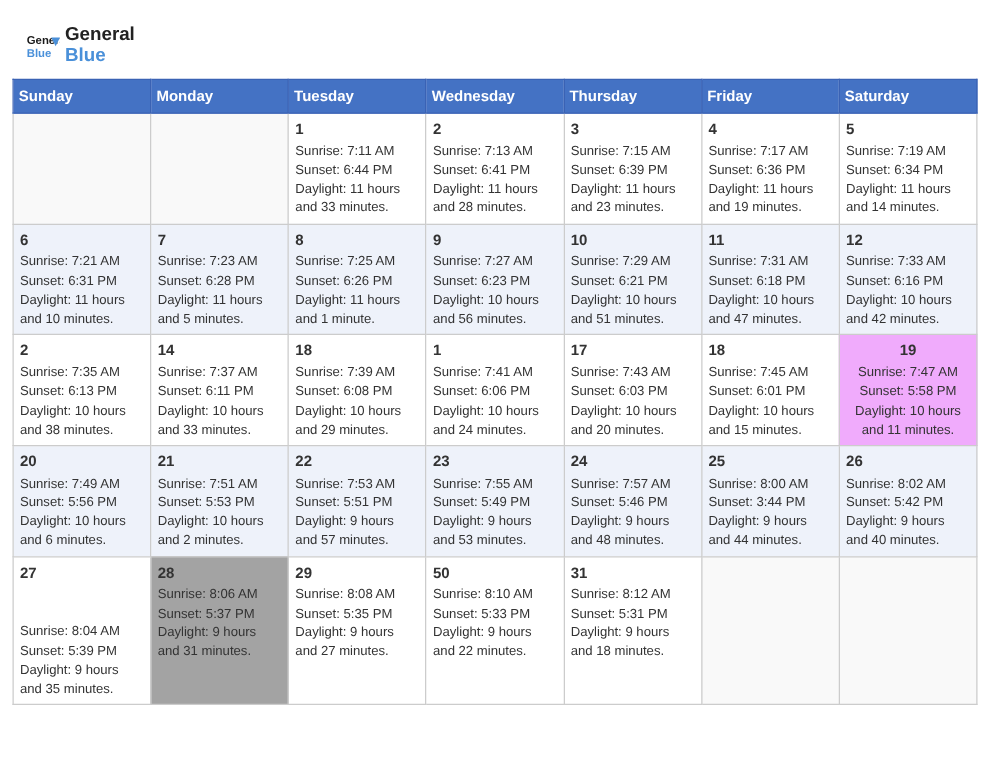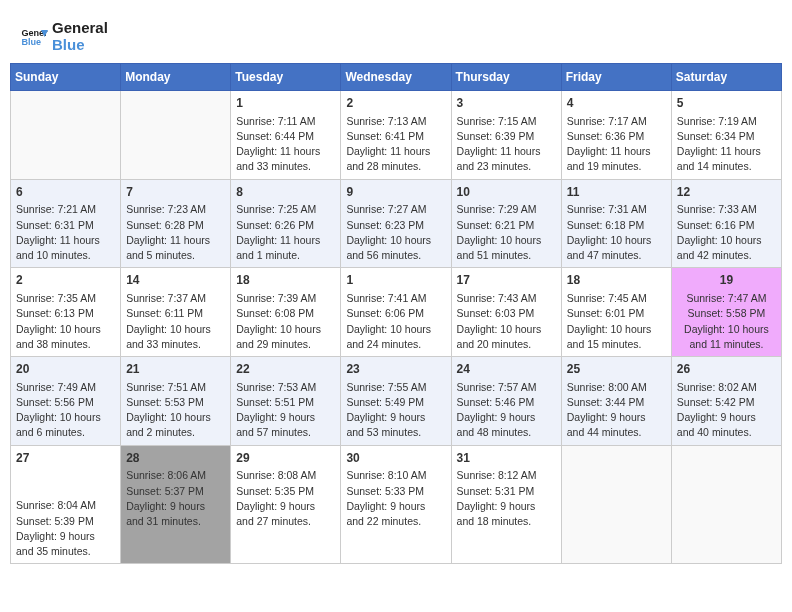--- a/index.html
+++ b/index.html
@@ -305,7 +305,7 @@
 Daylight: 9 hours and 27 minutes.</div>
         </td>
         <td style="background: rgb(255, 255, 255);">
-          <span class="day-number">30</span>
+          <span class="day-number">50</span>
           <div class="day-info" style="white-space: pre-line;">Sunrise: 8:10 AM
 Sunset: 5:33 PM
 Daylight: 9 hours and 22 minutes.</div>

